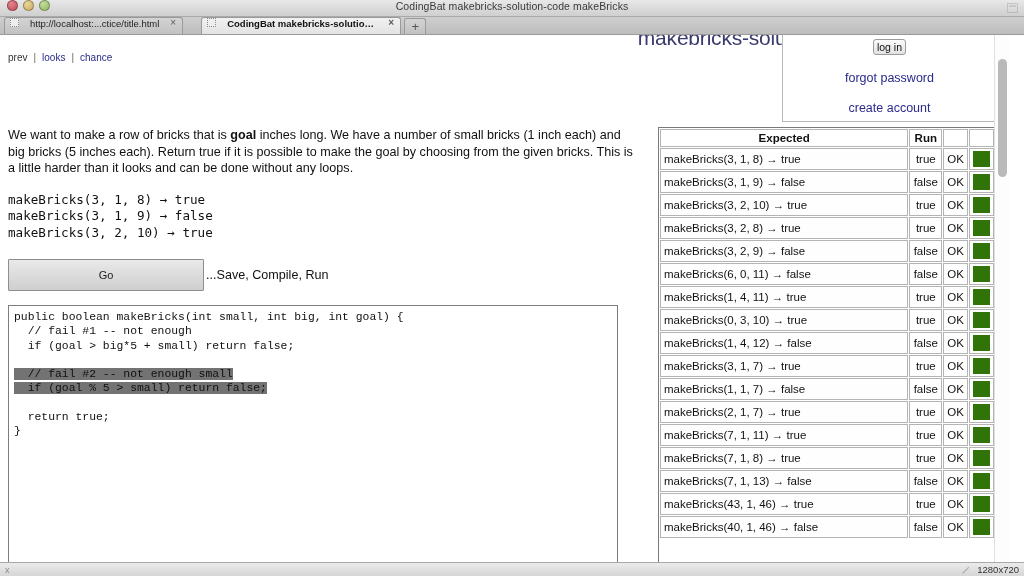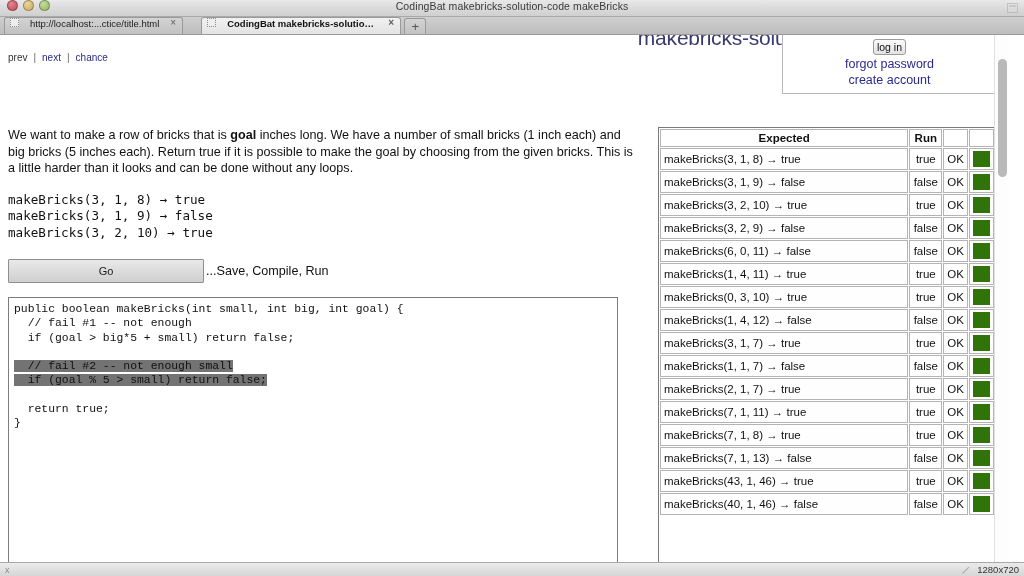--- a/index.html
+++ b/index.html
@@ -272,7 +272,7 @@
         <div id="navlinks">
           <span class="prev">prev</span>
           <span class="sep">|</span>
-          <a href="#">next</a>
+          <a href="#">looks</a>
           <span class="sep">|</span>
           <a href="#">chance</a>
         </div>

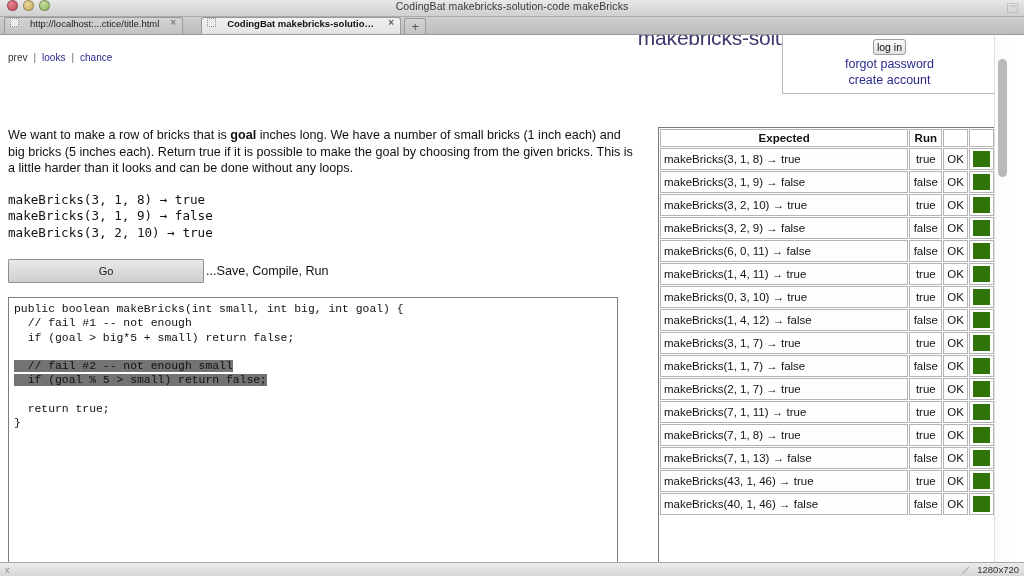--- a/index.html
+++ b/index.html
@@ -122,7 +122,7 @@
     background: linear-gradient(#fbfbfb, #e2e2e2);
   }
   #loginbox a {
-    display: block; margin-top: 2px;
+    display: block; margin-top: 16px;
     color: #2a2a8c; text-decoration: none; font-size: 12.5px;
   }
 

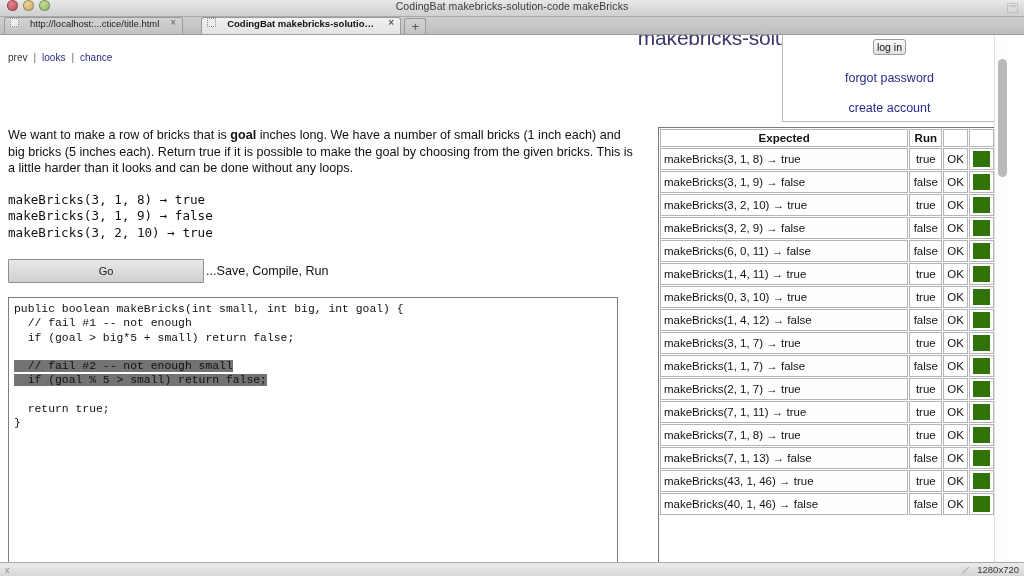--- a/index.html
+++ b/index.html
@@ -346,6 +346,14 @@
                 </td>
               </tr>
               <tr>
+                <td class="c-expected">makeBricks(3, 2, 8) → true</td>
+                <td class="c-run">true</td>
+                <td class="c-ok">OK</td>
+                <td class="c-sw">
+                  <span class="swatch" style="background: rgb(47, 115, 9);"></span>
+                </td>
+              </tr>
+              <tr>
                 <td class="c-expected">makeBricks(3, 2, 9) → false</td>
                 <td class="c-run">false</td>
                 <td class="c-ok">OK</td>

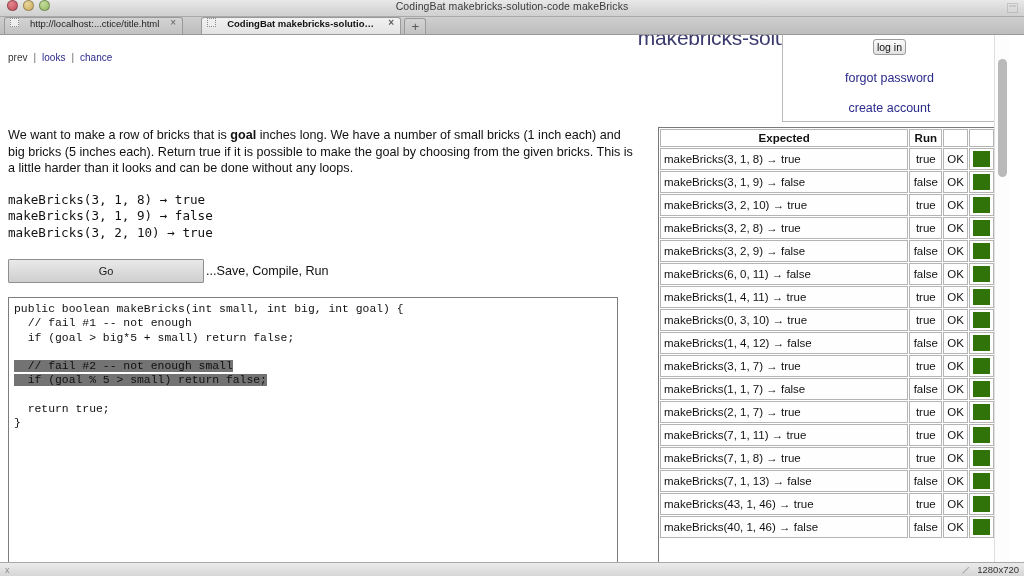--- a/index.html
+++ b/index.html
@@ -143,7 +143,7 @@
     margin-top: 18px; display: flex; align-items: center;
   }
   #go-button {
-    width: 196px; height: 24px;
+    width: 196px; height: 32px;
     font-family: "Liberation Sans", sans-serif;
     font-size: 11px; color: #1a1a1a;
     border: 1px solid #8e8e8e;

